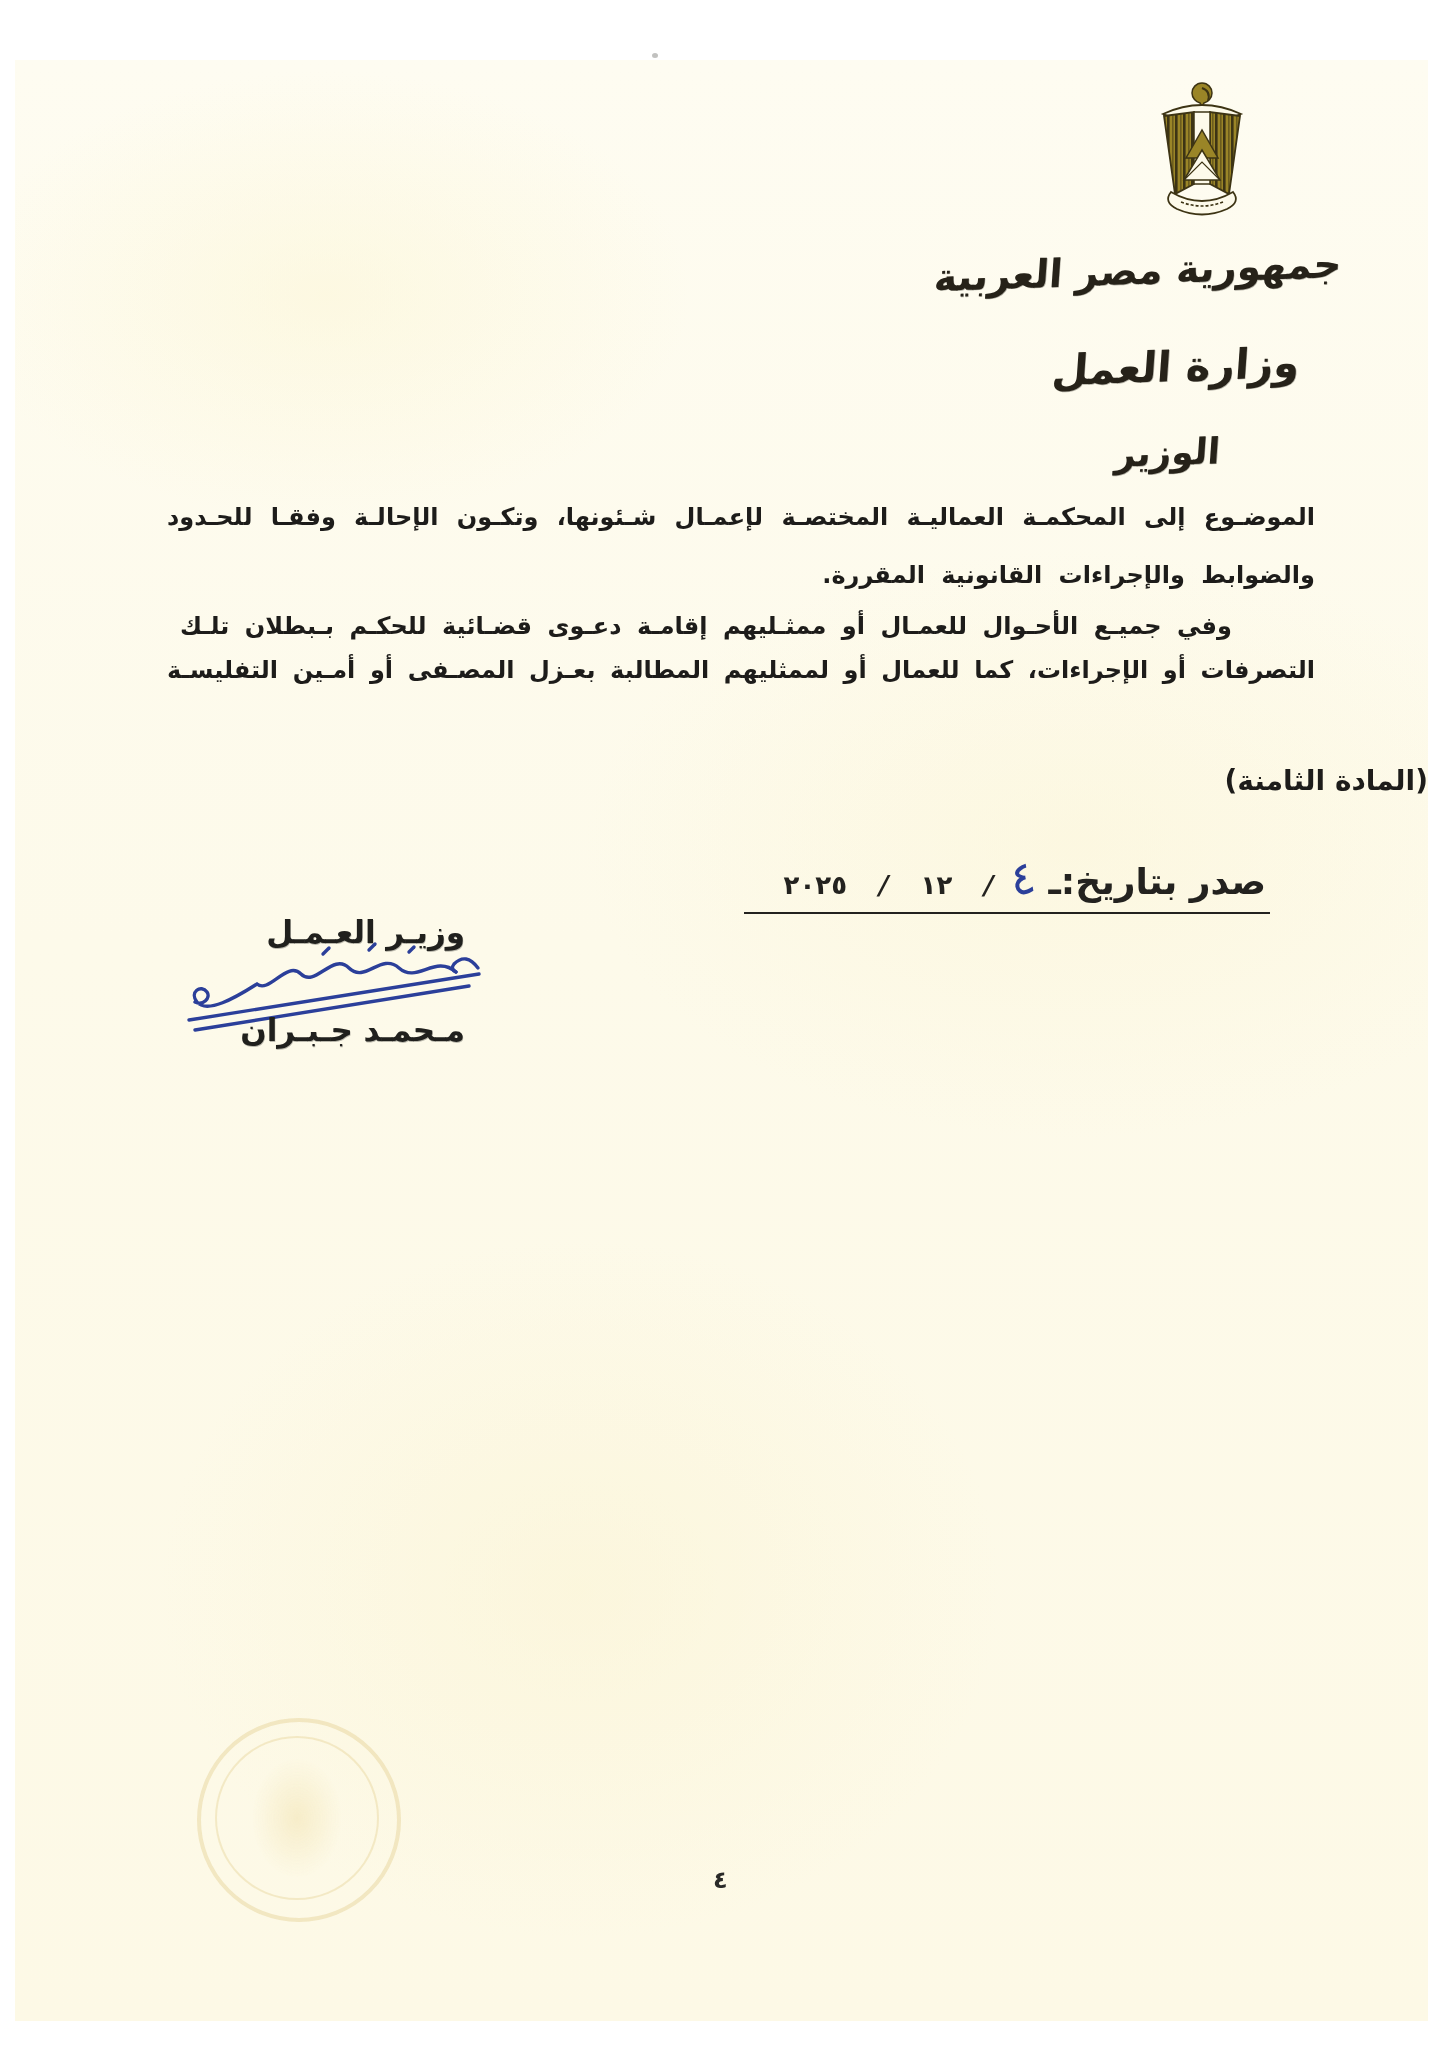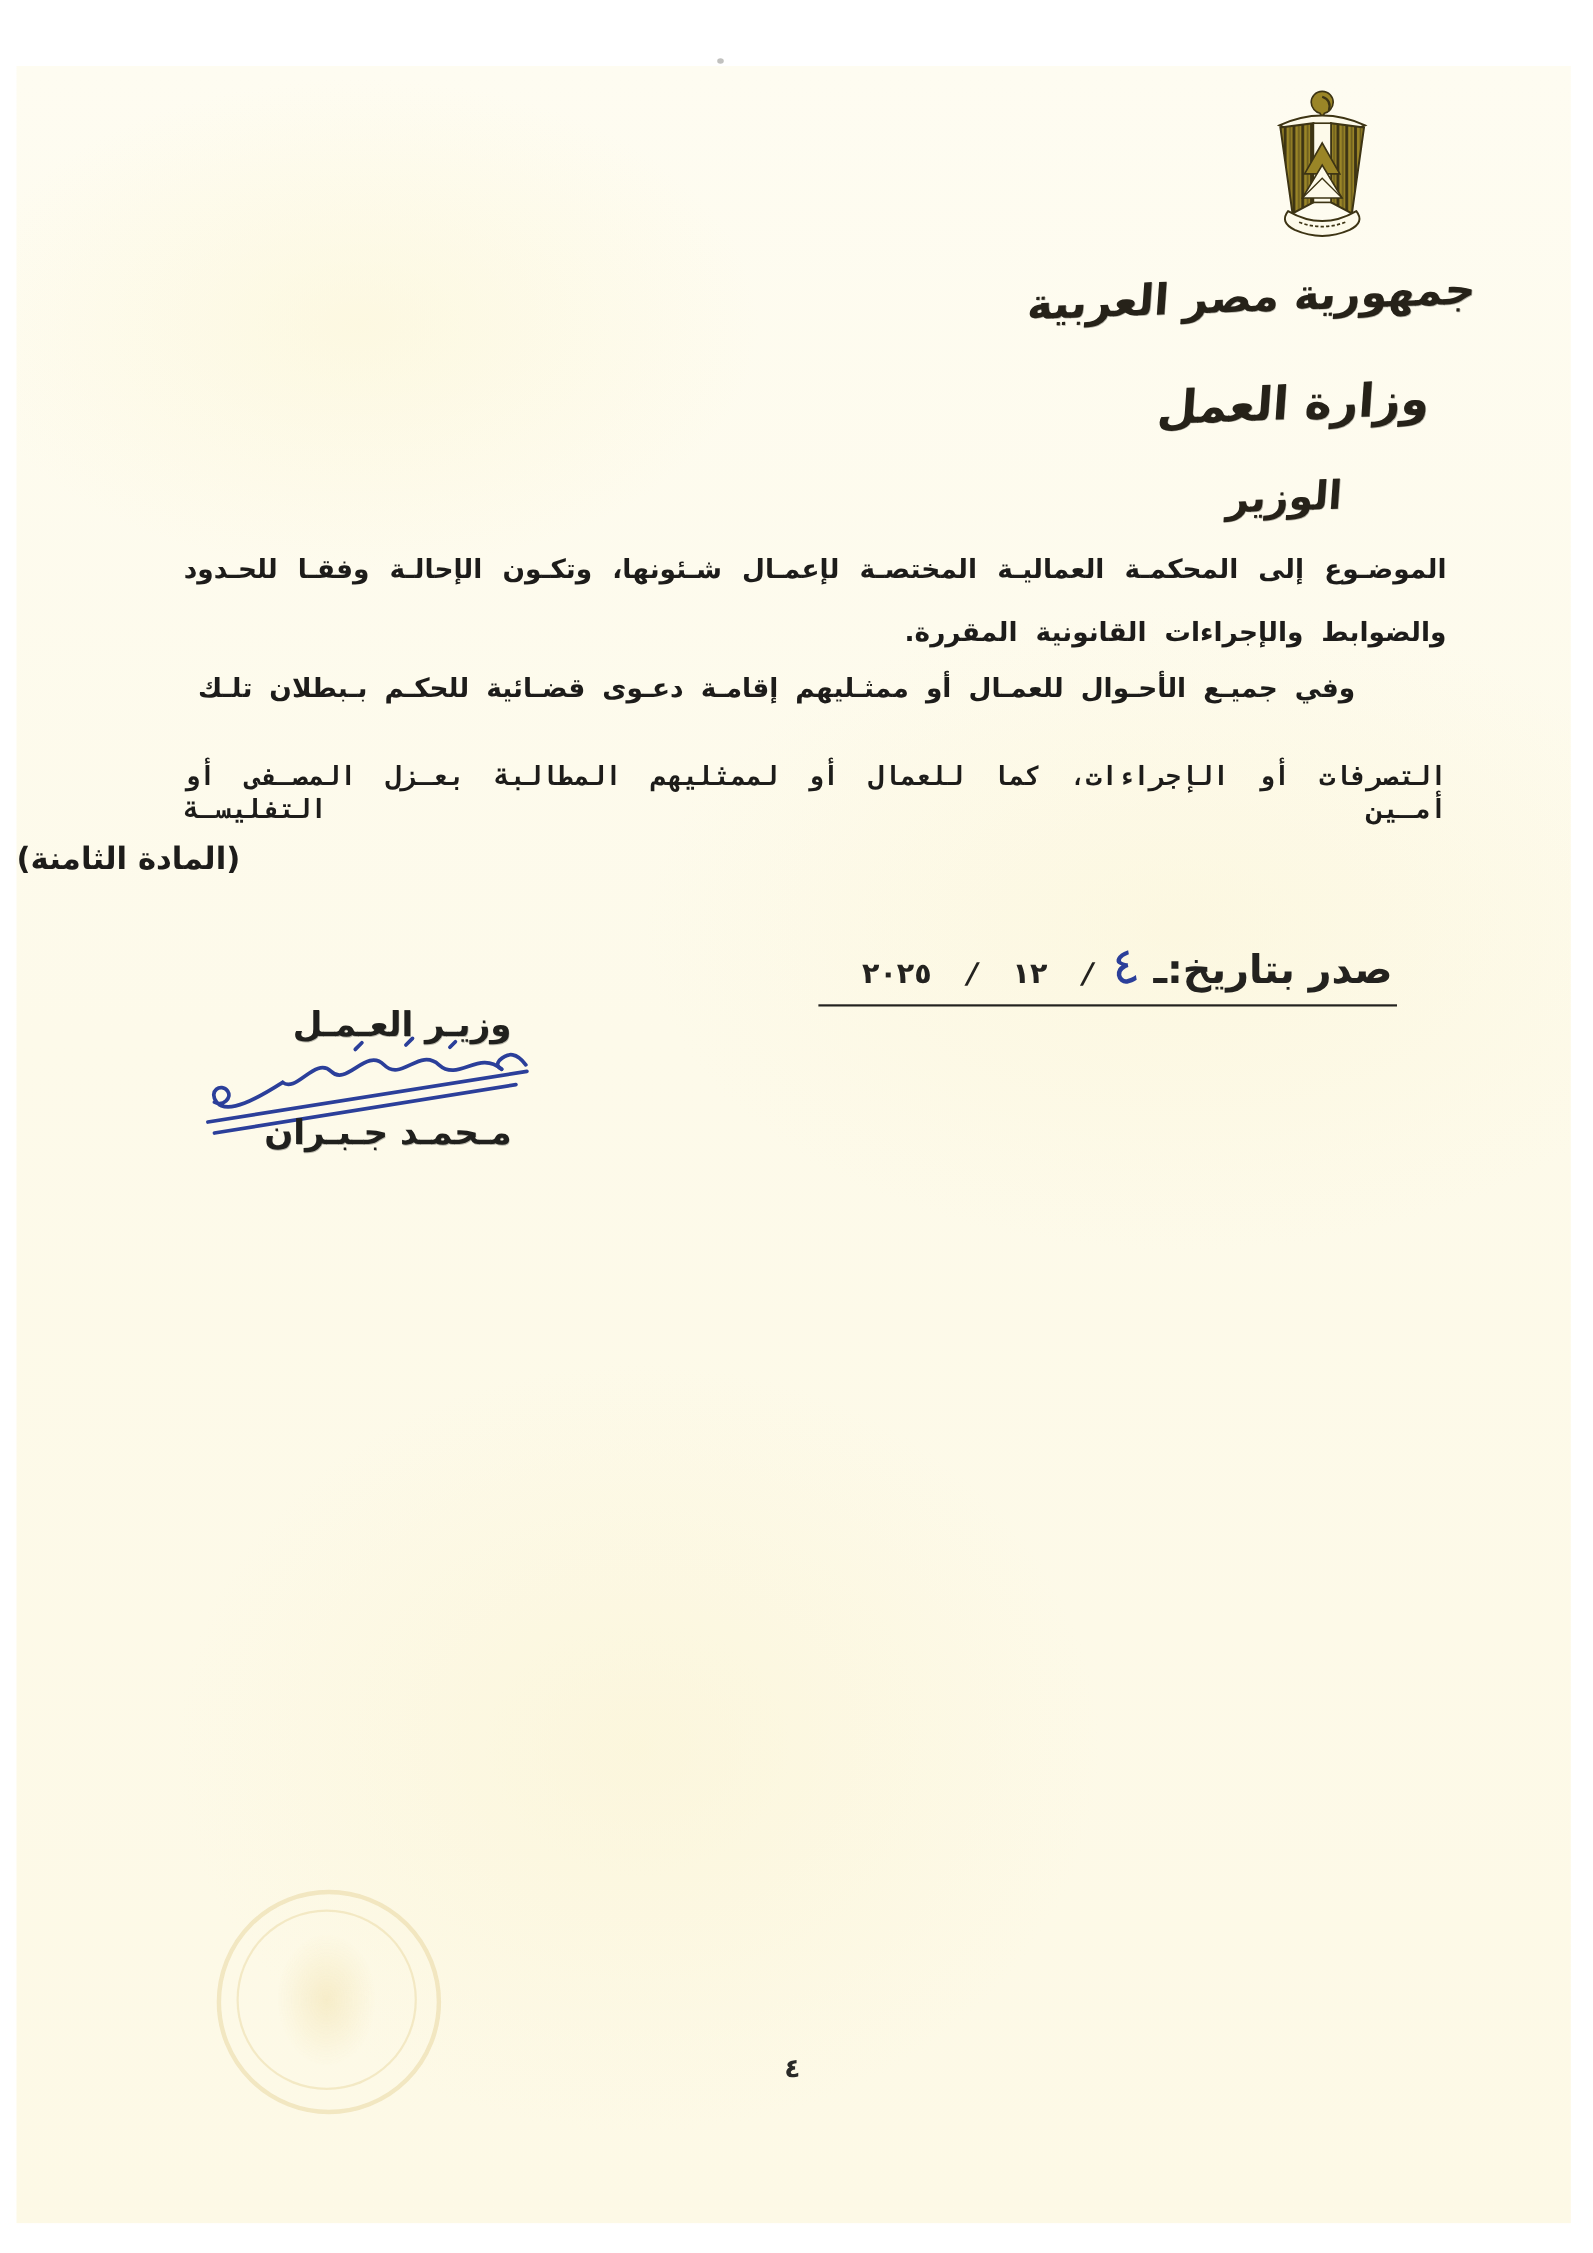--- a/index.html
+++ b/index.html
@@ -80,7 +80,7 @@
     <div class="bodyline" style="top:501px;right:113px;word-spacing:8px;">والضوابط والإجراءات القانونية المقررة.</div>
 
     <div class="bodyline just" style="top:552px;right:196px;width:1052px;">وفي جميـع الأحـوال للعمـال أو ممثـليهم إقامـة دعـوى قضـائية للحكـم بـبطلان تلـك</div>
-    <div class="bodyline just" style="top:632px;right:113px;width:1148px;font-family:Liberation Mono, monospace;">التصرفات أو الإجراءات، كما للعمال أو لممثليهم المطالبة بعـزل المصـفى أو أمـين التفليسـة</div>
+    <div class="bodyline just" style="top:596px;right:113px;width:1148px;">التصرفات أو الإجراءات، كما للعمال أو لممثليهم المطالبة بعـزل المصـفى أو أمـين التفليسـة</div>
 
     <div class="bodyline" style="top:704px;left:0;width:100%;text-align:left;font-size:28px;">(المادة الثامنة)</div>
 

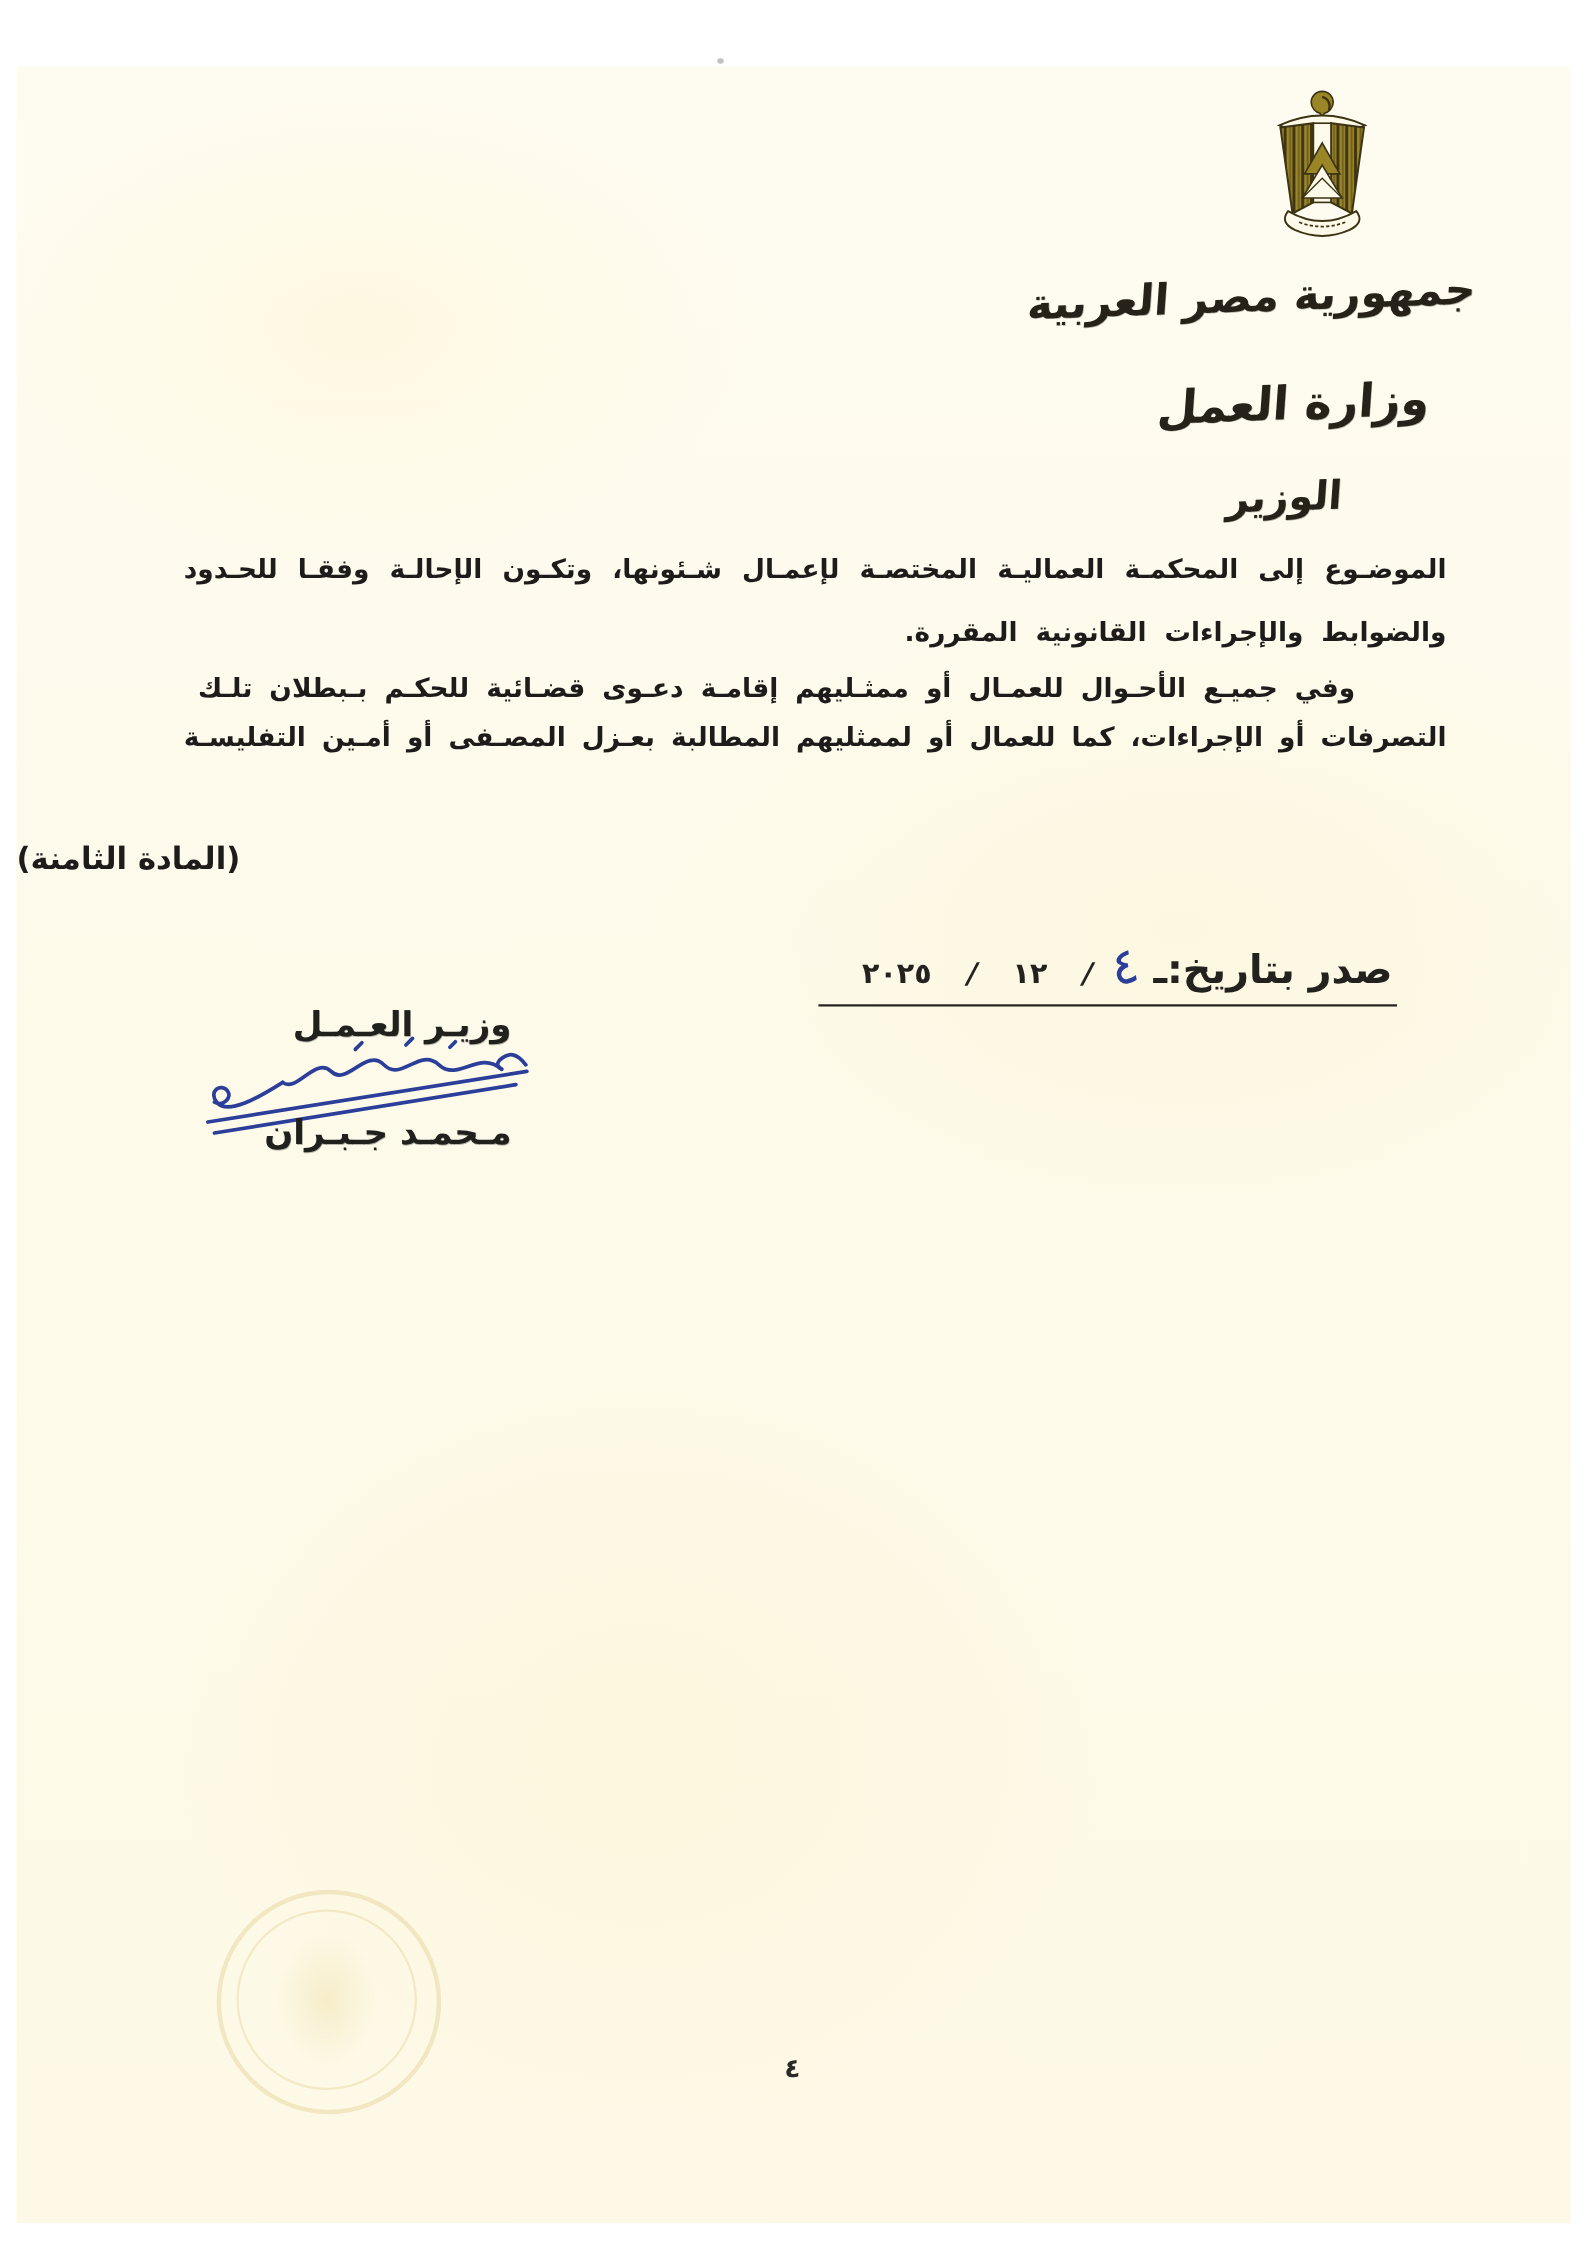--- a/index.html
+++ b/index.html
@@ -82,7 +82,7 @@
     <div class="bodyline just" style="top:552px;right:196px;width:1052px;">وفي جميـع الأحـوال للعمـال أو ممثـليهم إقامـة دعـوى قضـائية للحكـم بـبطلان تلـك</div>
     <div class="bodyline just" style="top:596px;right:113px;width:1148px;">التصرفات أو الإجراءات، كما للعمال أو لممثليهم المطالبة بعـزل المصـفى أو أمـين التفليسـة</div>
 
-    <div class="bodyline" style="top:704px;left:0;width:100%;text-align:left;font-size:28px;">(المادة الثامنة)</div>
+    <div class="bodyline" style="top:704px;left:0;width:100%;text-align:right;font-size:28px;">(المادة الثامنة)</div>
 
 
     <div class="dateline" style="top:800px;right:158px;">

